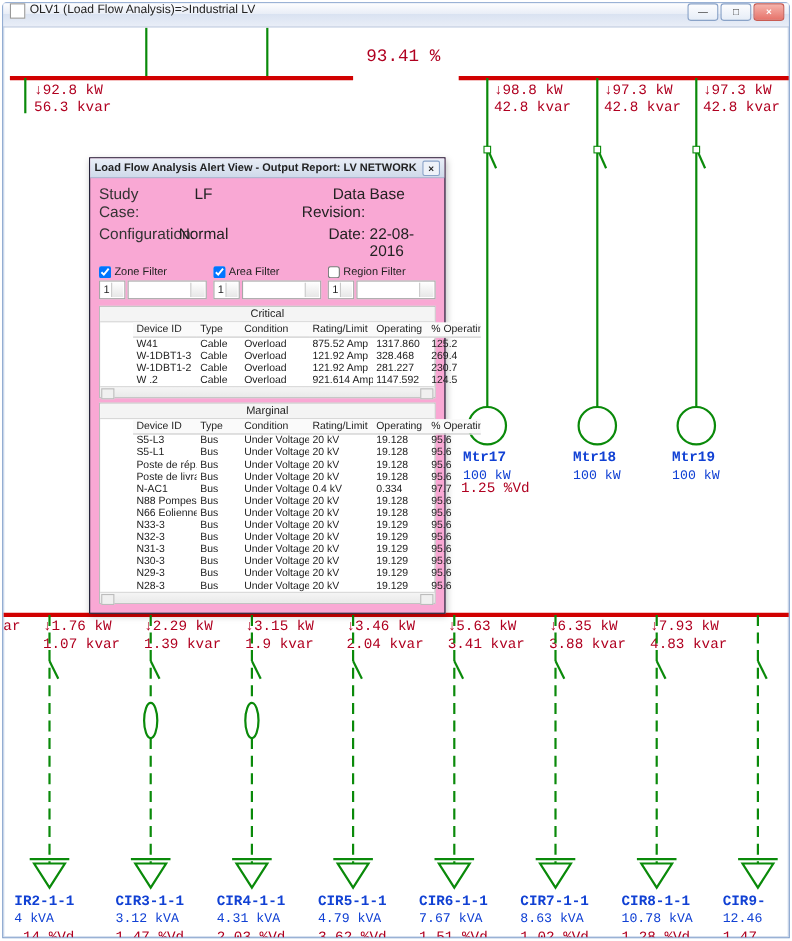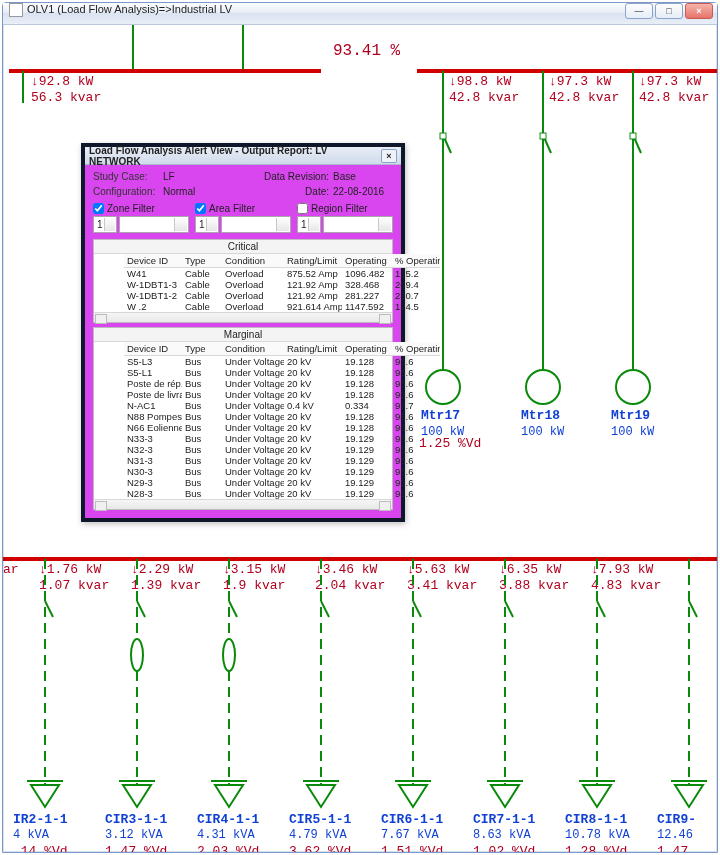--- a/index.html
+++ b/index.html
@@ -58,8 +58,8 @@
     position: absolute;
     left: 78px; top: 118px;
     width: 324px;
-    background: #d946ef;
-    border: 4px solid #0f172a;
+    background: #f9a8d4;
+    border: 1px solid #0f172a;
     box-shadow: 1px 2px 6px rgba(0,0,0,.25);
     font-size: 10px;
     color: #222;

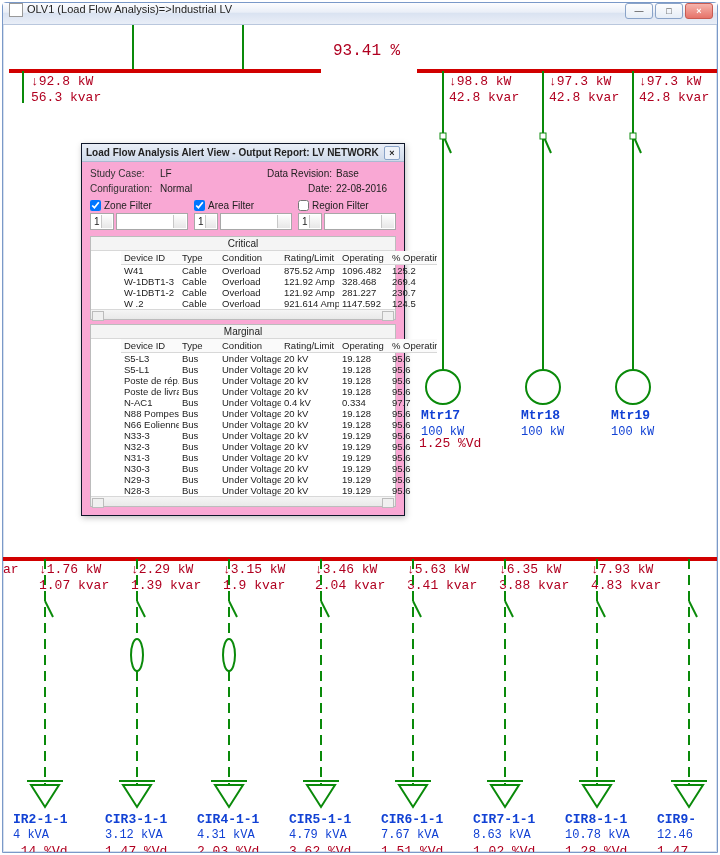--- a/index.html
+++ b/index.html
@@ -78,7 +78,7 @@
     font-size:9px;
   }
   .dlg-body { padding: 6px 8px 8px 8px; }
-  .dlg-row { display:flex; font-size:10px; margin-bottom:4px; }
+  .dlg-row { display:flex; font-size:14px; margin-bottom:4px; }
   .dlg-row .k { width:70px; color:#333; }
   .dlg-row .v { width:50px; }
   .dlg-row .sp { flex:1; }

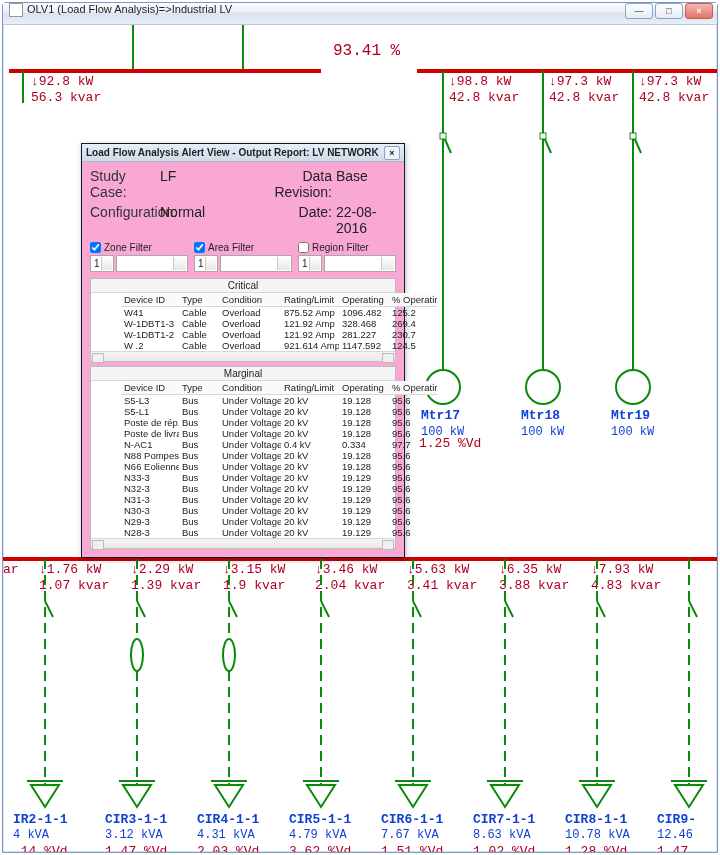--- a/index.html
+++ b/index.html
@@ -80,7 +80,7 @@
   .dlg-body { padding: 6px 8px 8px 8px; }
   .dlg-row { display:flex; font-size:14px; margin-bottom:4px; }
   .dlg-row .k { width:70px; color:#333; }
-  .dlg-row .v { width:50px; }
+  .dlg-row .v { width:50px;text-align:center; }
   .dlg-row .sp { flex:1; }
   .dlg-row .k2 { width:70px; text-align:right; padding-right:4px;}
   .dlg-row .v2 { width:60px; }

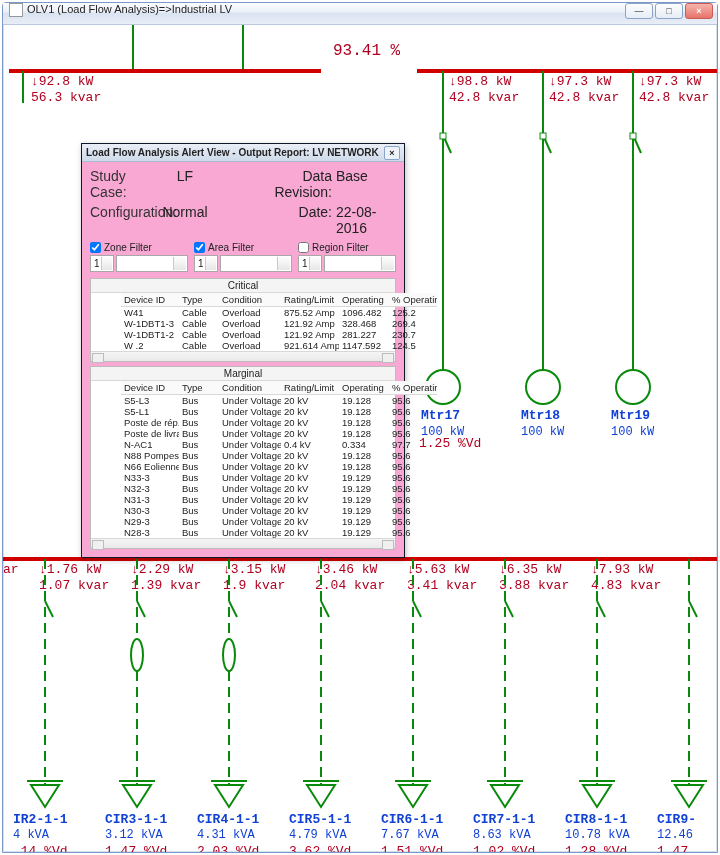--- a/index.html
+++ b/index.html
@@ -367,7 +367,7 @@
                   <td>Cable</td>
                   <td>Overload</td>
                   <td>875.52 Amp</td>
-                  <td>1096.482</td>
+                  <td>1317.860</td>
                   <td>125.2</td>
                 </tr>
                 <tr>

